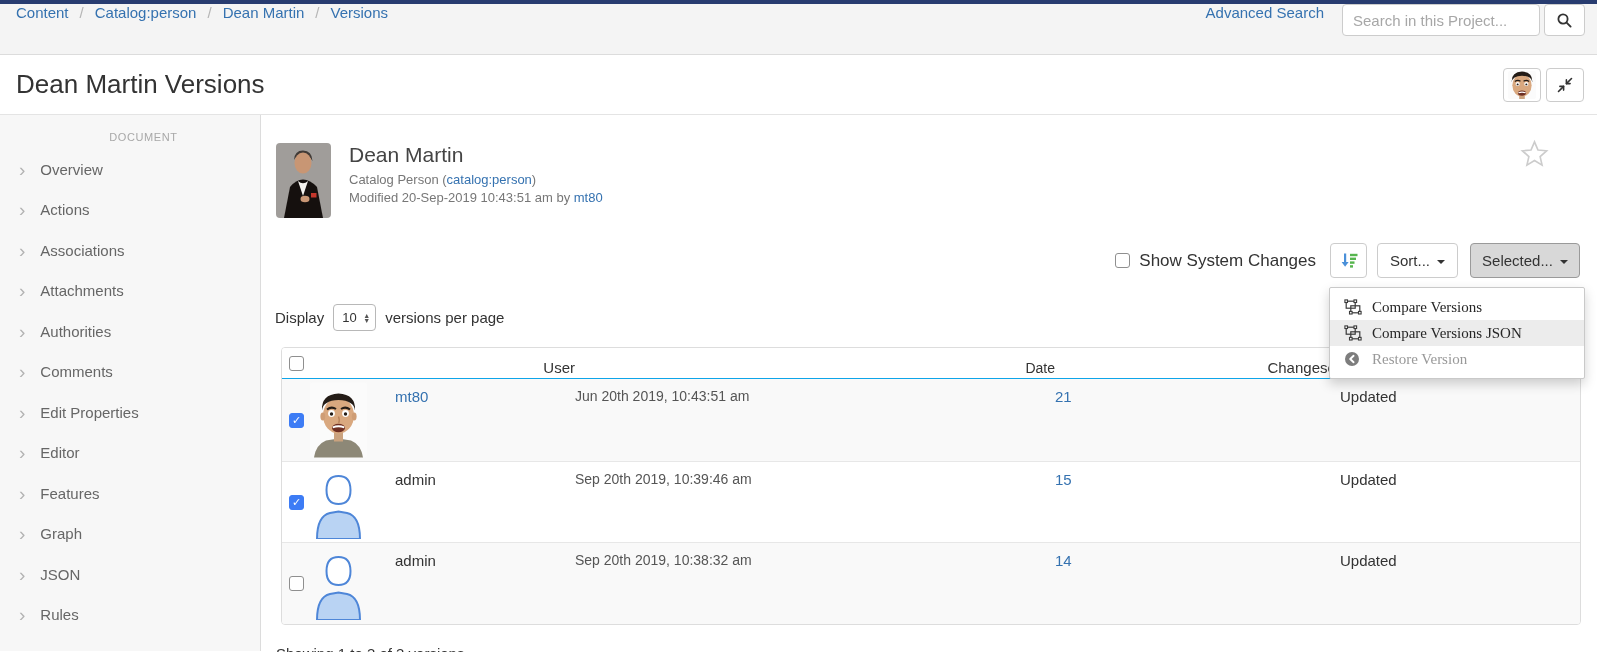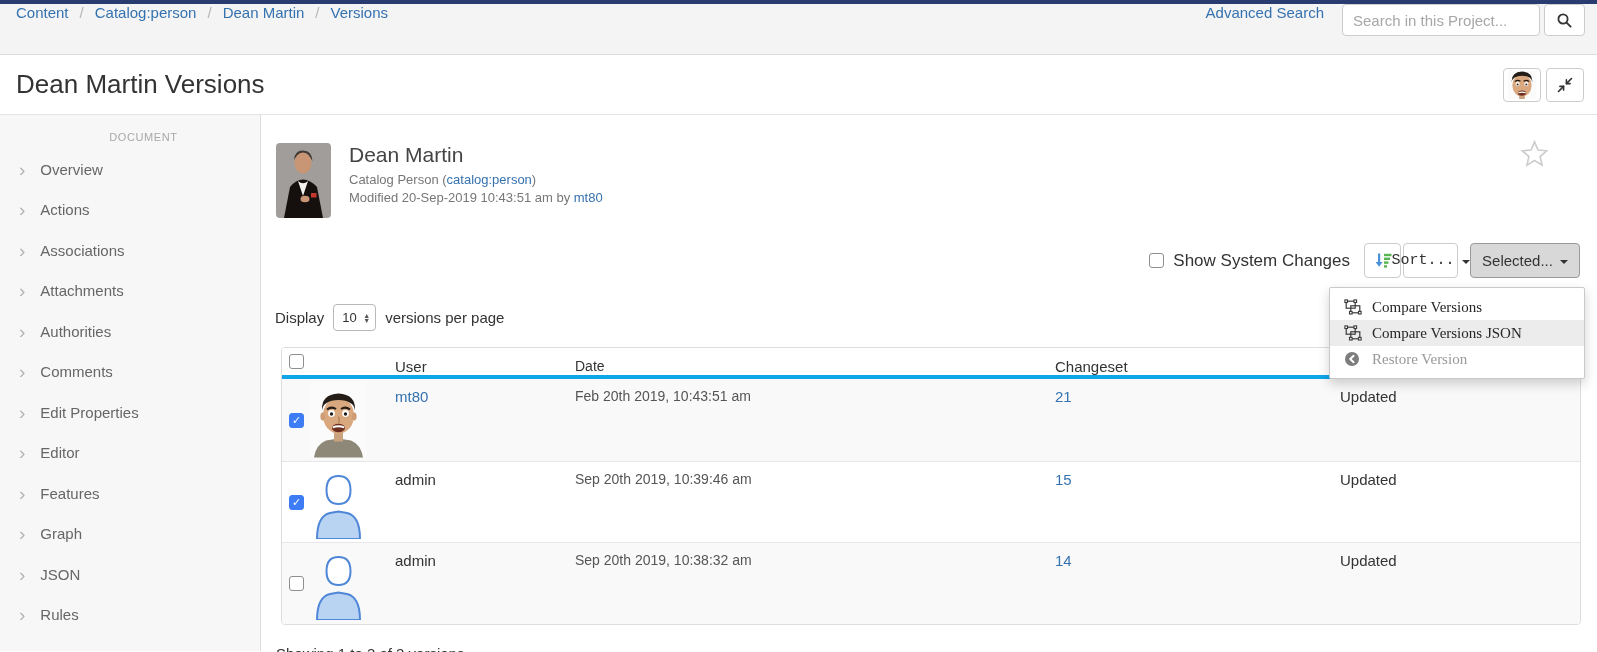--- a/index.html
+++ b/index.html
@@ -63,7 +63,7 @@
     display:flex; align-items:center; justify-content:center; font-size:15px; color:#333;
     cursor:pointer; font-family:inherit; }
   .btn-icononly { width:37px; margin-left:14px; }
-  .btn-sort { width:55px; margin-left:2px;font-family:Liberation Mono, monospace; }
+  .btn-sort { width:81px; margin-left:10px; }
   .btn-selected { width:110px; margin-left:12px; background:#d8d8d8; border-color:#9a9a9a; }
   .caret { width:0; height:0; border-left:4px solid transparent; border-right:4px solid transparent;
     border-top:4px solid #333; margin-left:7px; margin-top:2px; }

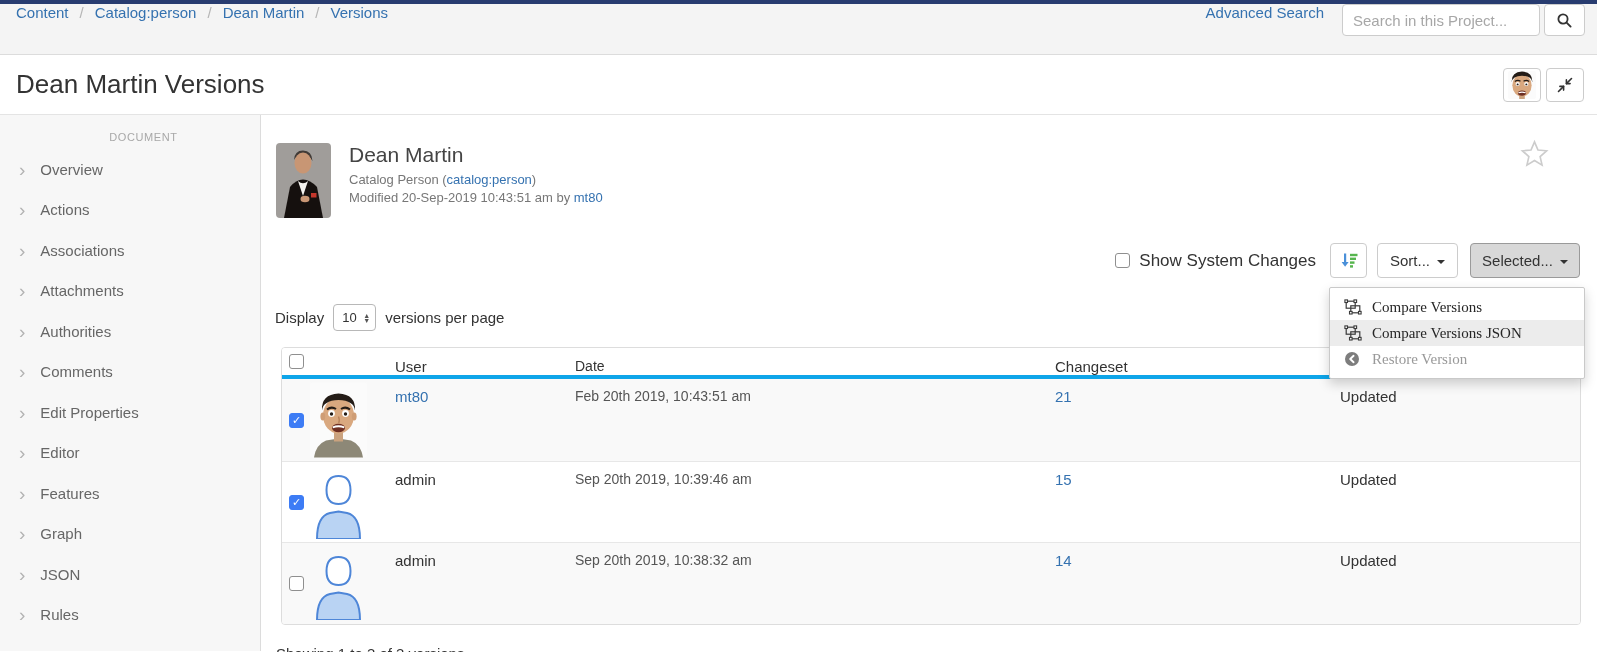--- a/index.html
+++ b/index.html
@@ -90,7 +90,7 @@
   .vtable { position:absolute; top:232px; left:20px; right:16px; border:1px solid #ddd;
     border-radius:4px; background:#fff; overflow:hidden; }
   .trow { display:flex; }
-  .thead { height:31px; align-items:center; border-bottom:4px solid #0ea5e9; font-size:14px; color:#333; background:#fff; }
+  .thead { height:31px; align-items:center; border-bottom:1px solid #0ea5e9; font-size:14px; color:#333; background:#fff;text-align:right; }
   .row-body { border-bottom:1px solid #e7e7e7; }
   .row-body:last-child { border-bottom:none; }
   .row-alt { background:#f9f9f9; }

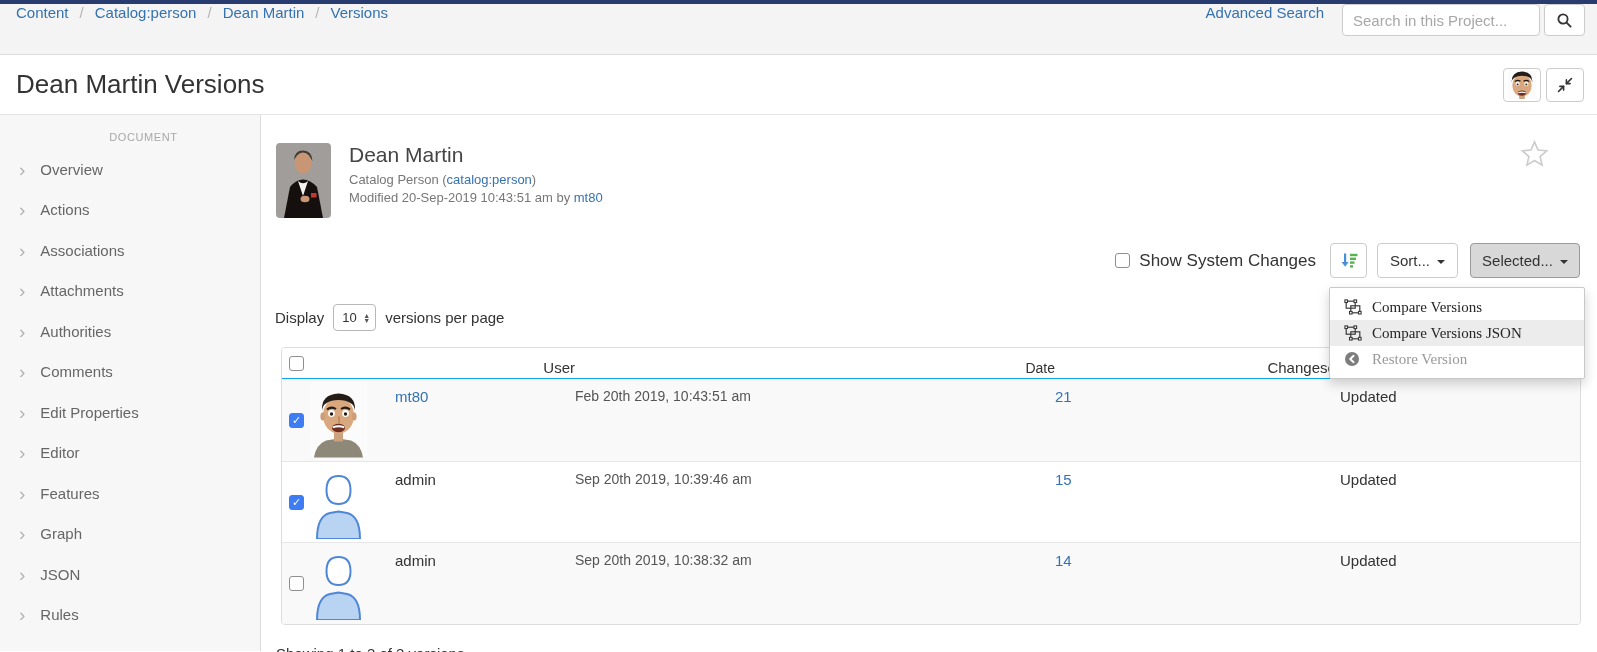--- a/index.html
+++ b/index.html
@@ -365,7 +365,7 @@
           </svg>
         </div>
         <div class="c-user"><span class="link">mt80</span></div>
-        <div class="c-date">Feb 20th 2019, 10:43:51 am</div>
+        <div class="c-date">Jun 20th 2019, 10:43:51 am</div>
         <div class="c-cs"><span class="link">21</span></div>
         <div class="c-status">Updated</div>
       </div>

